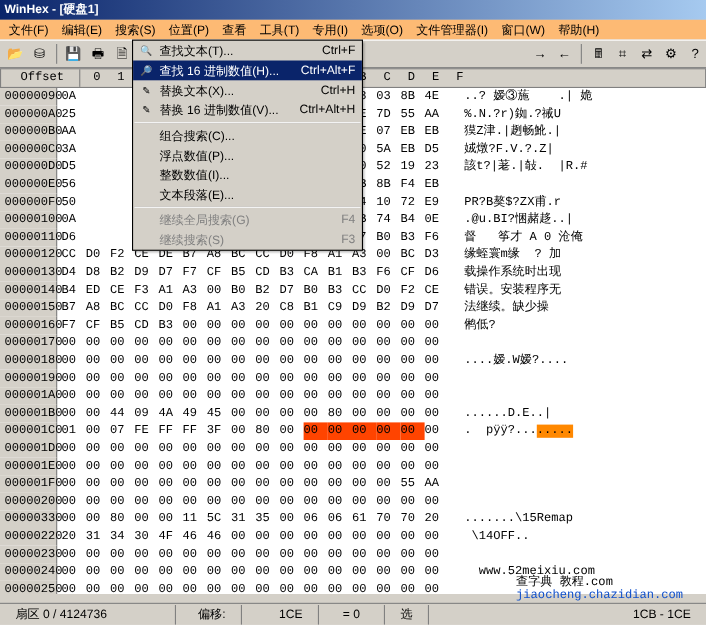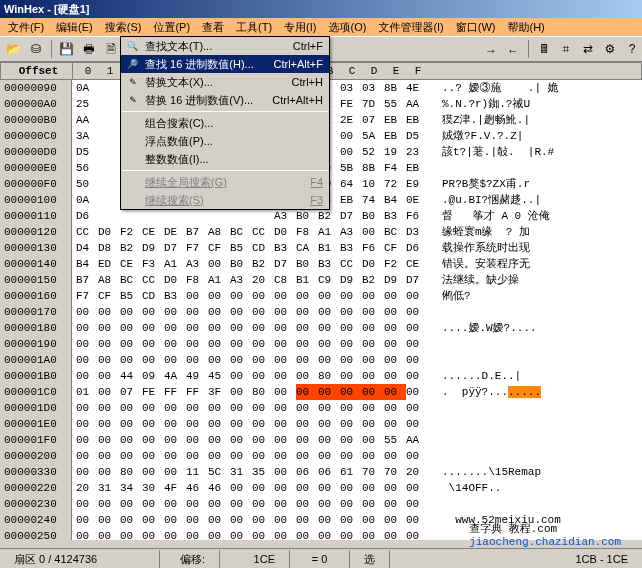--- a/index.html
+++ b/index.html
@@ -72,7 +72,6 @@
     line-height: 17px;
     border-right: 1px solid #808080;
     text-align: center;
-    font-weight: bold;
   }
   .col-hex {
     width: 360px;

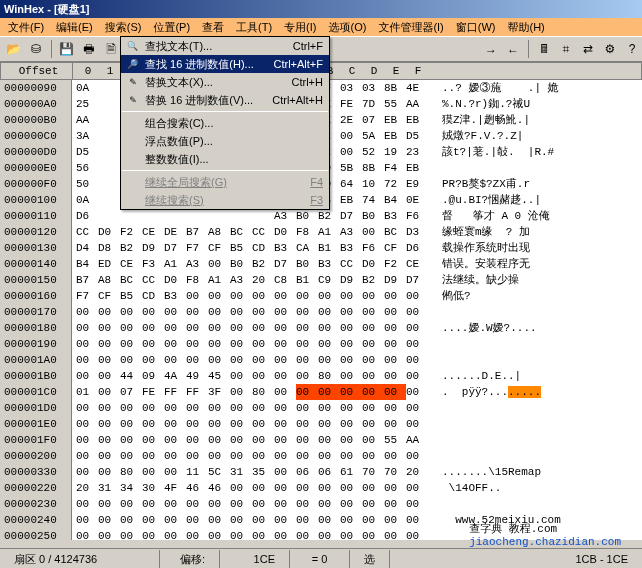--- a/index.html
+++ b/index.html
@@ -102,7 +102,7 @@
     line-height: 16px;
   }
   .r-off {
-    width: 72px;
+    width: 52px;
     background: #d4d0c8;
     padding-left: 4px;
     border-right: 1px solid #808080;

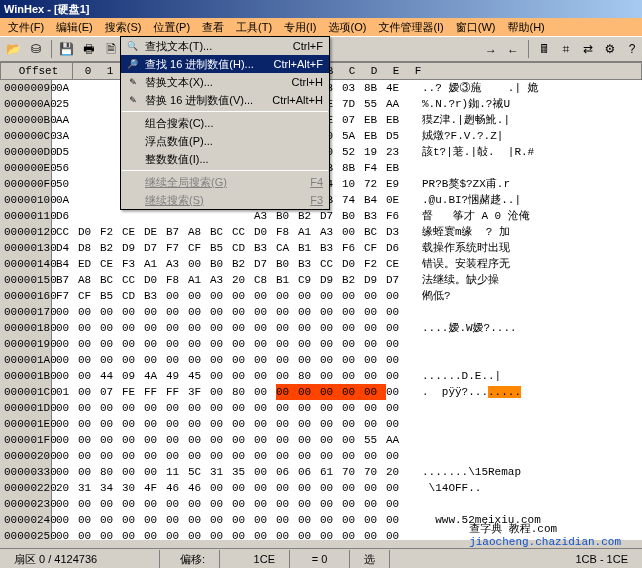--- a/index.html
+++ b/index.html
@@ -935,6 +935,11 @@
       <span class="dd-label">整数数值(I)...</span>
       <span class="dd-shortcut"></span>
     </div>
+    <div class="dd-item">
+      <span class="dd-icon"></span>
+      <span class="dd-label">文本段落(E)...</span>
+      <span class="dd-shortcut"></span>
+    </div>
     <div class="dd-sep"></div>
     <div class="dd-item dim">
       <span class="dd-icon"></span>

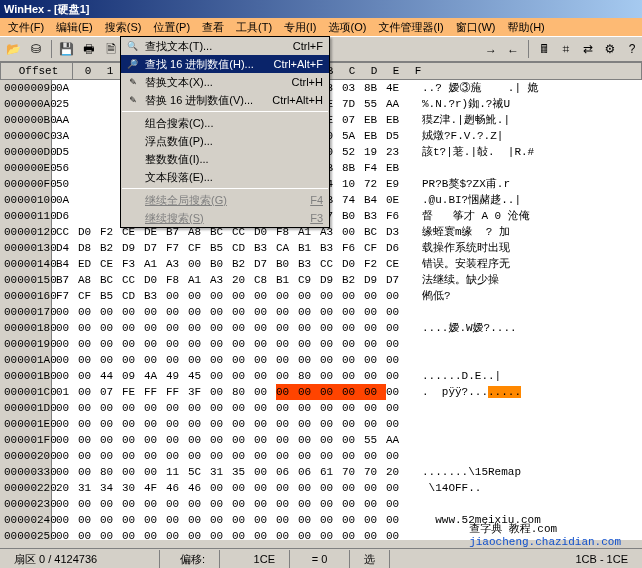--- a/index.html
+++ b/index.html
@@ -166,7 +166,7 @@
     background: #0a246a;
     color: #fff;
   }
-  .dd-item.dim { color: #808080; text-decoration: underline; }
+  .dd-item.dim { color: #808080; }
   .dd-icon { width: 16px; text-align: center; font-size: 9px; }
   .dd-label { flex: 1; padding-left: 4px; }
   .dd-shortcut { padding-right: 2px; }

